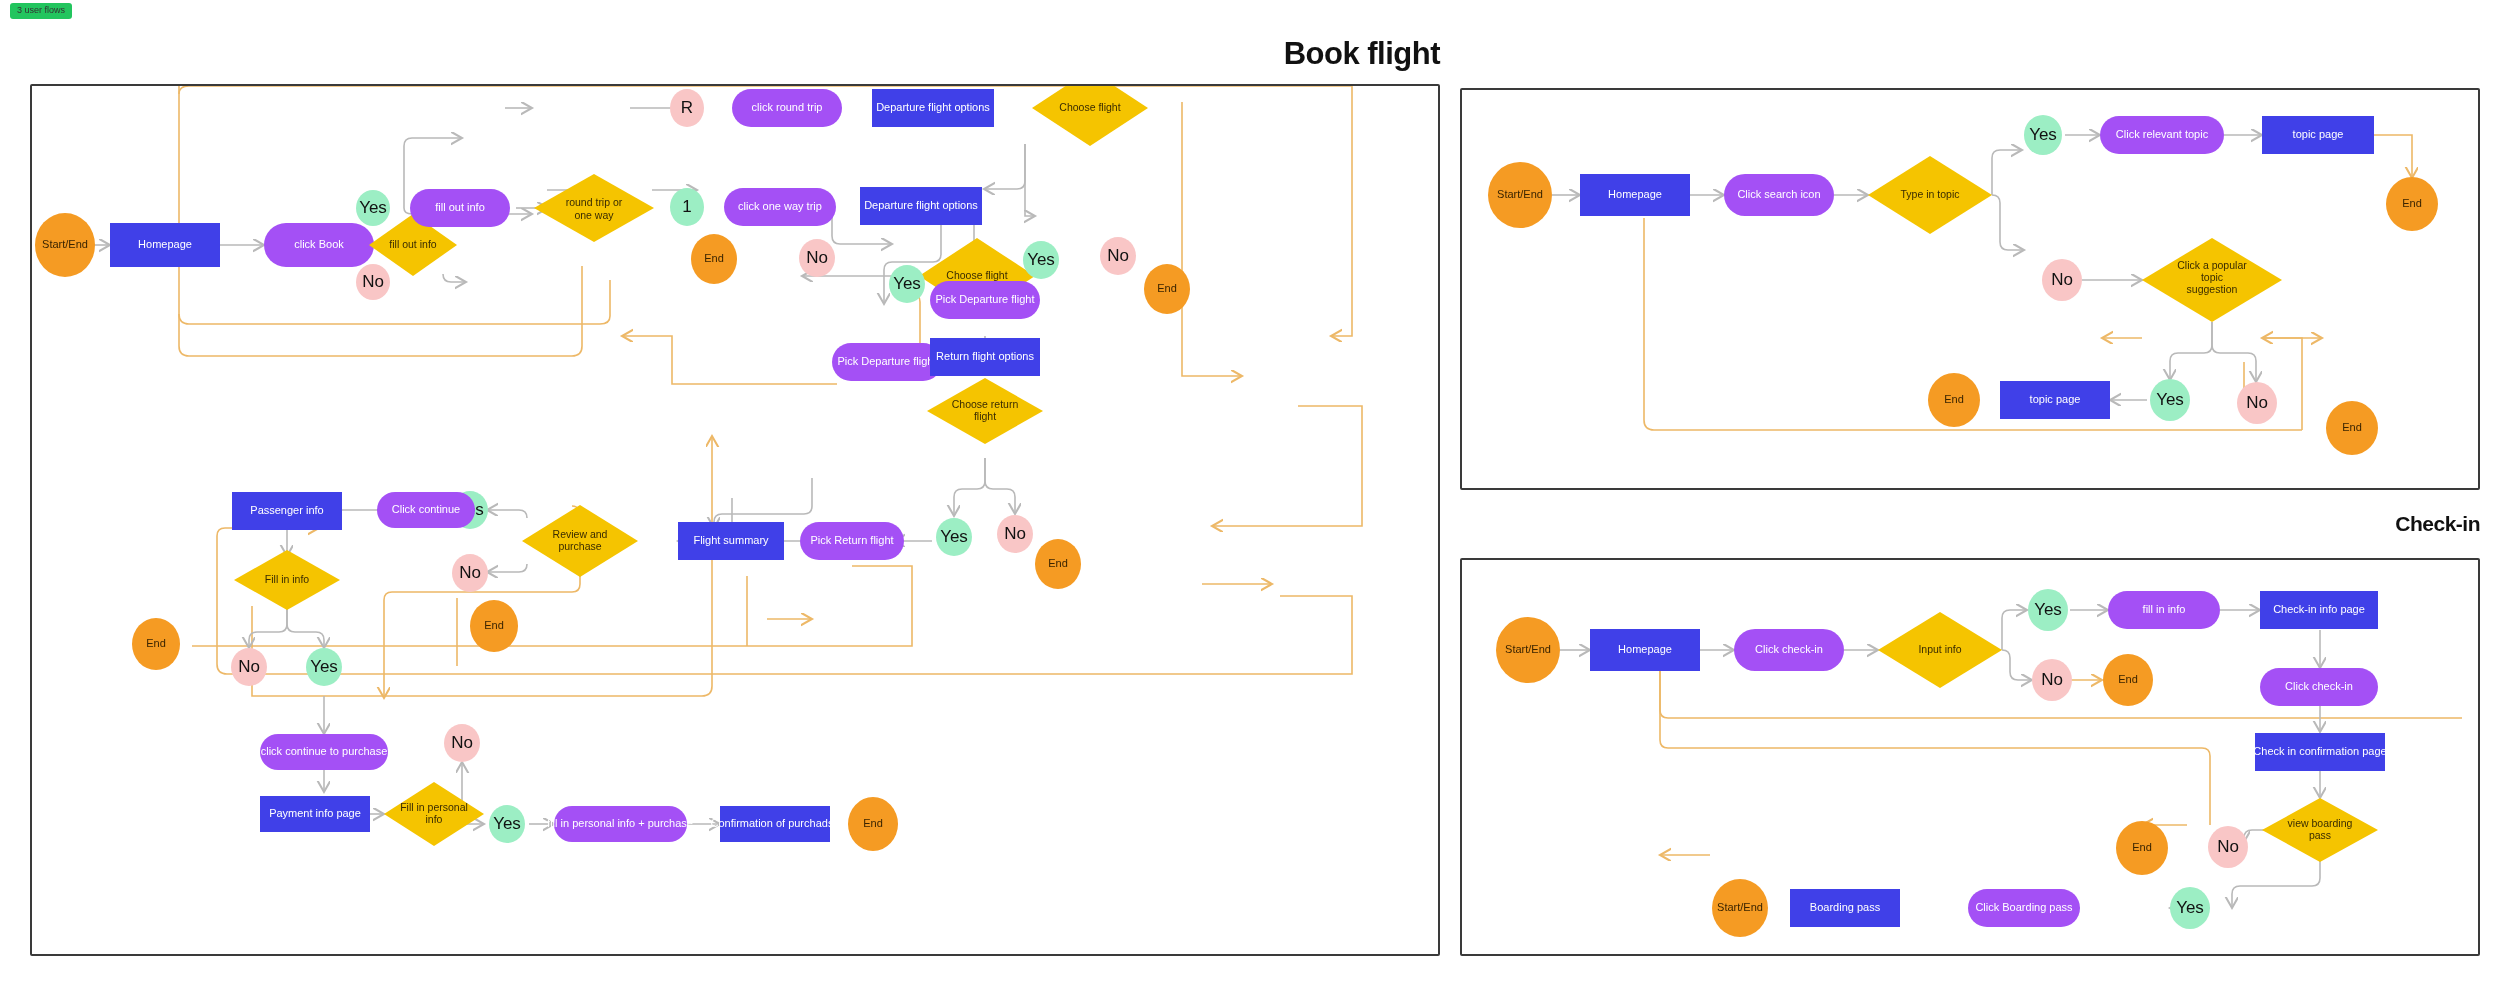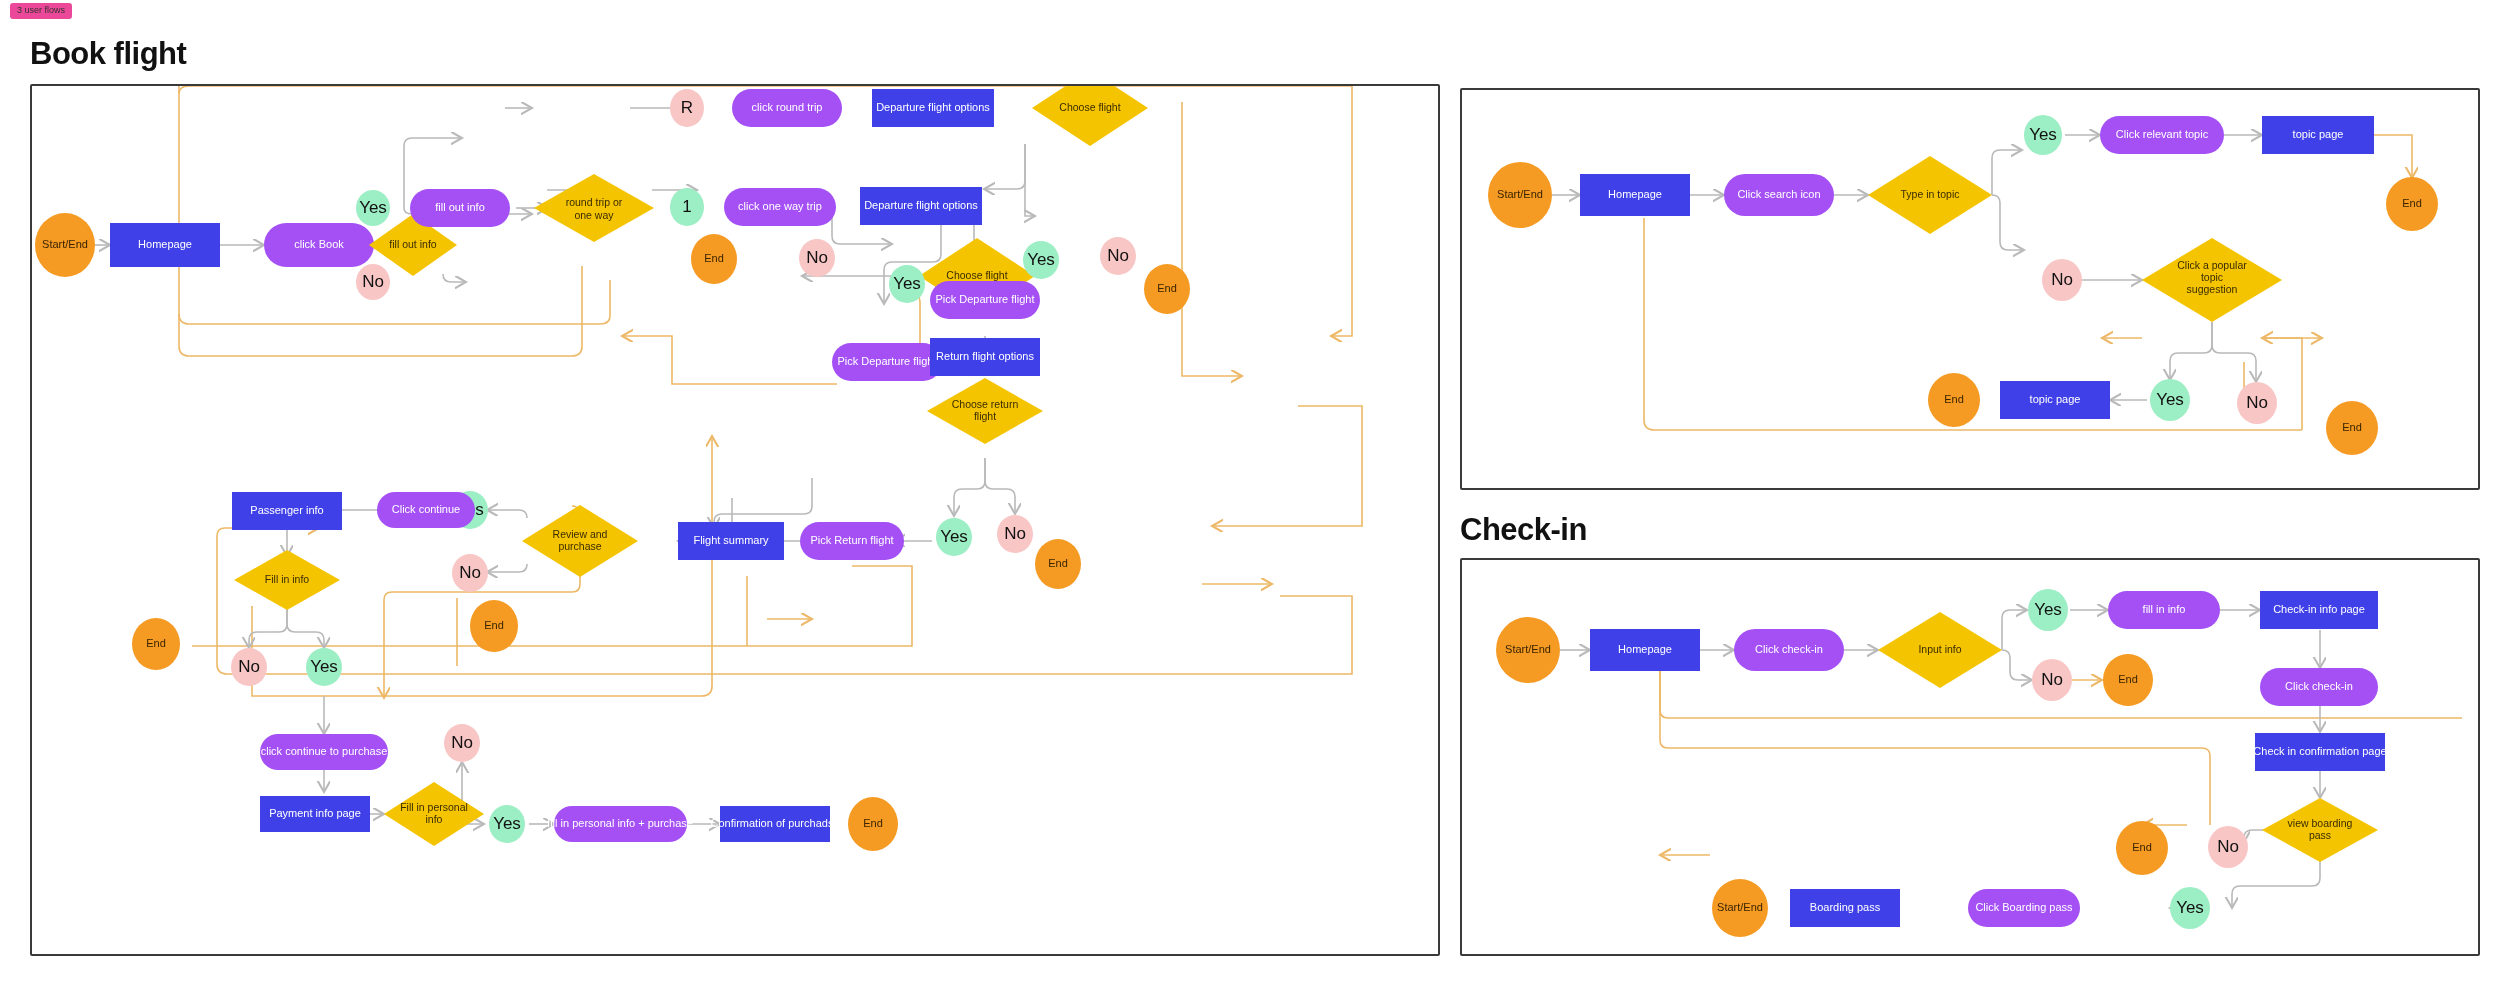--- a/index.html
+++ b/index.html
@@ -14,7 +14,7 @@
 
   .flows-badge {
     position: absolute; left: 10px; top: 3px;
-    background: #ec4899; color: #333;
+    background: #22c55e; color: #333;
     font-size: 9px; padding: 2px 7px 3px 7px;
     border-radius: 3px; line-height: 1.2;
     white-space: nowrap;

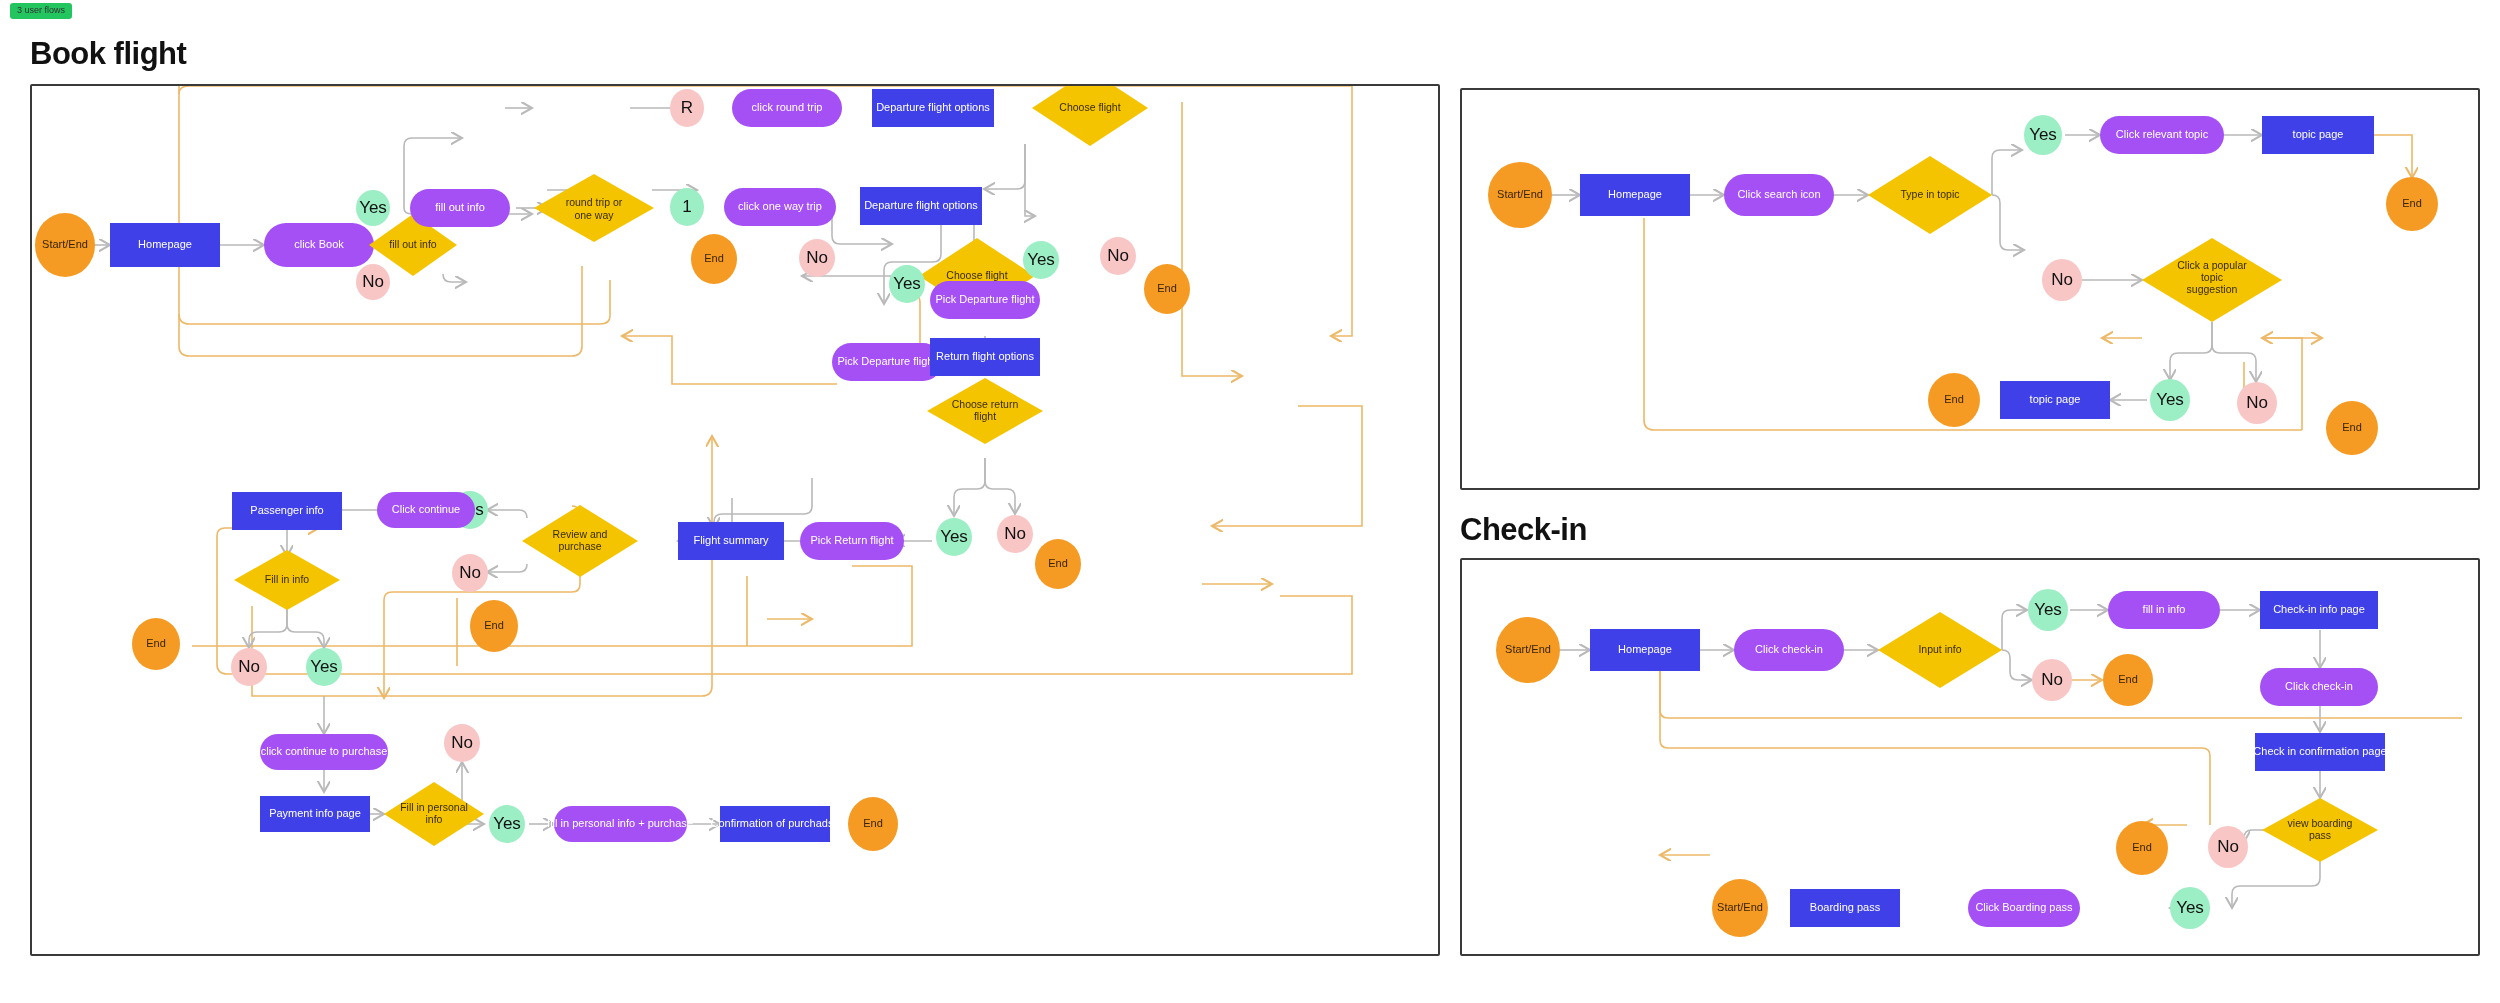--- a/index.html
+++ b/index.html
@@ -24,7 +24,7 @@
     position: absolute;
     font-weight: bold;
     color: #111111;
-    text-align: left;
+    text-align: right;
     letter-spacing: -0.5px;
     white-space: nowrap;
   }

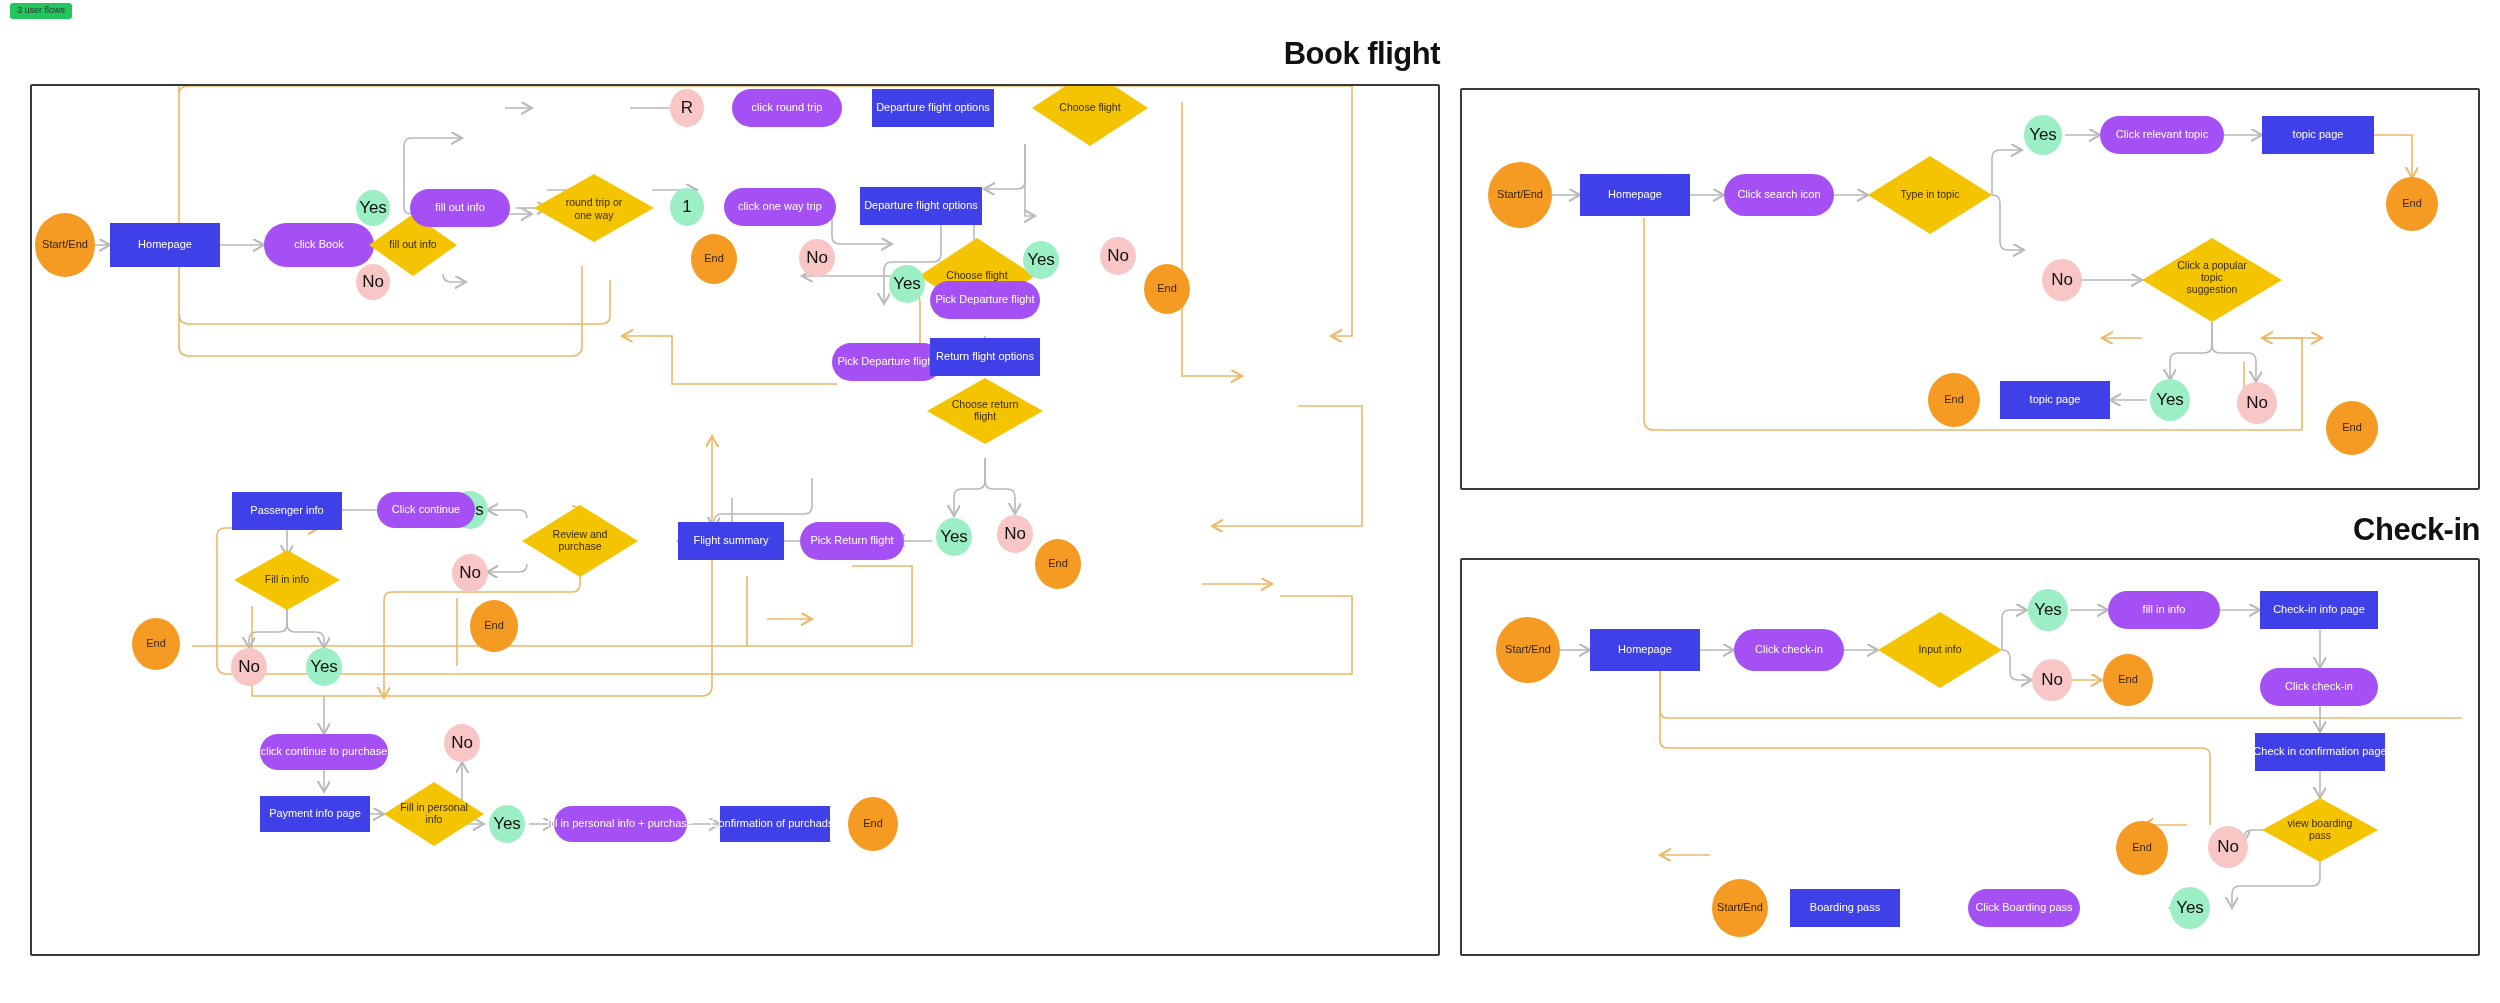--- a/index.html
+++ b/index.html
@@ -30,7 +30,7 @@
   }
   #title-book   { left: 30px;   top: 36px;  width: 1410px; font-size: 31px; }
   #title-search { left: 1460px; top: 47px;  width: 1020px; font-size: 31px; }
-  #title-check  { left: 1460px; top: 512px; width: 1020px; font-size: 31px; }
+  #title-check  { left: 1460px; top: 512px; width: 1020px; font-size: 21px; }
 
   .panel {
     position: absolute;

